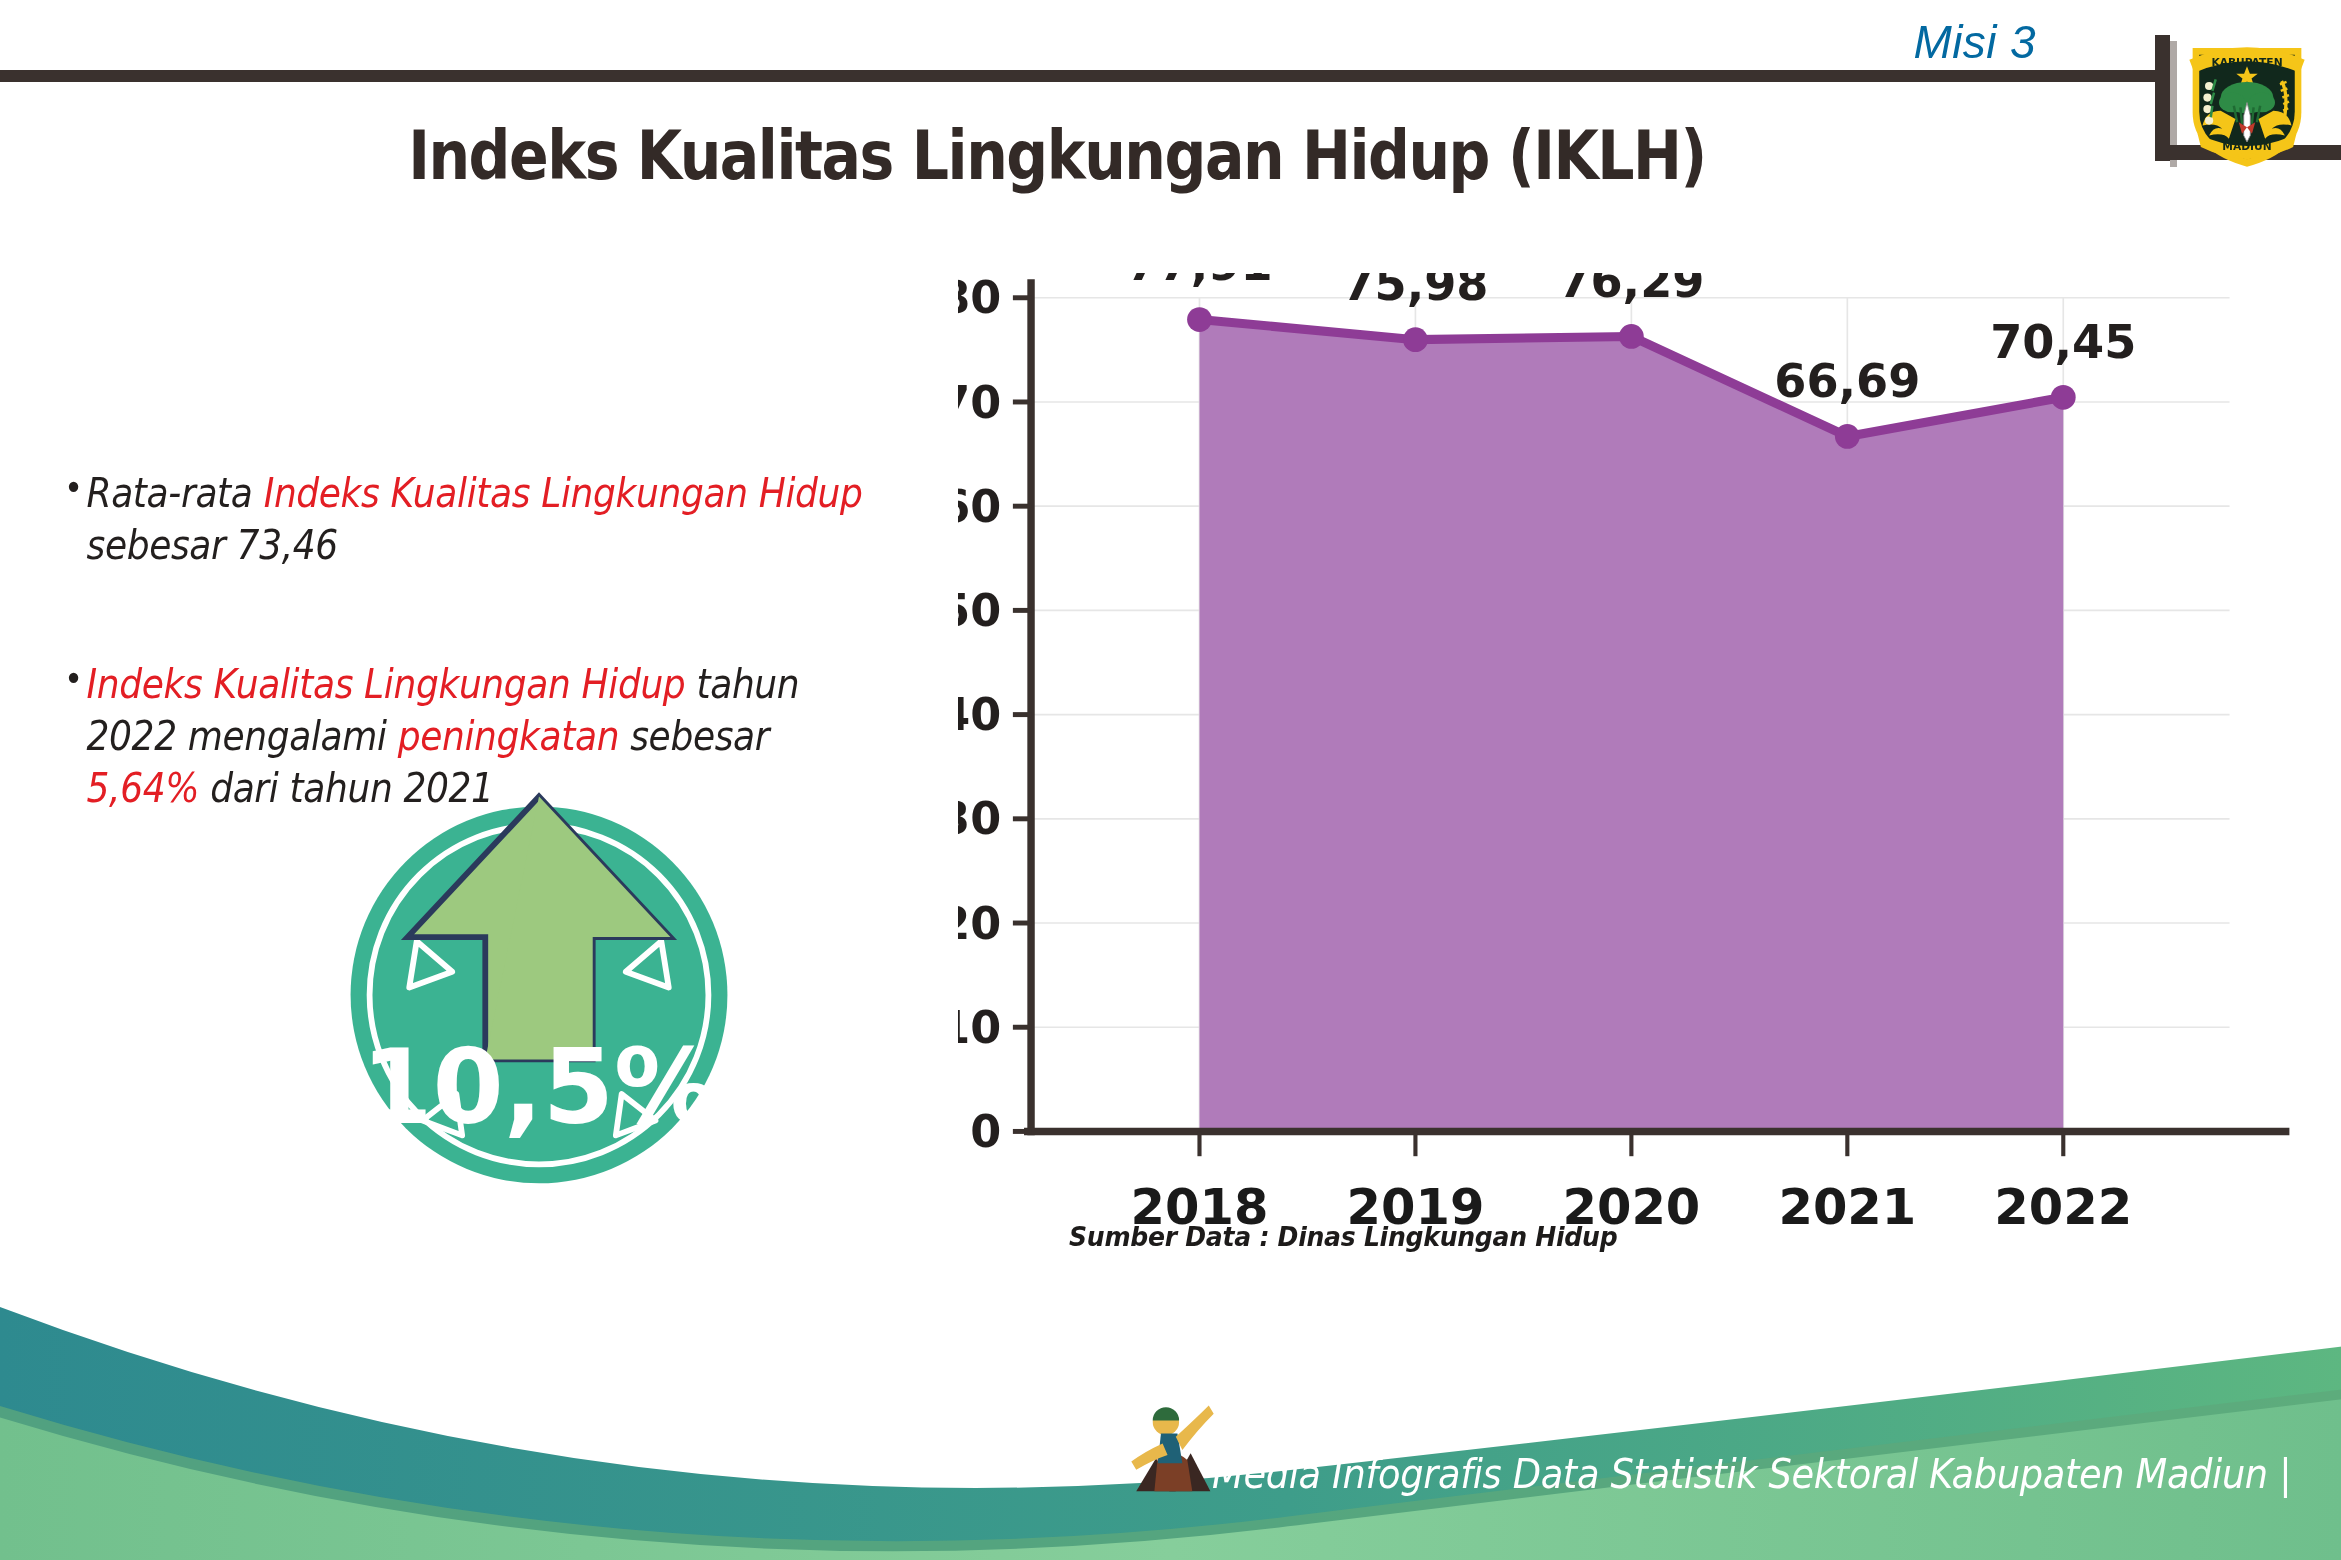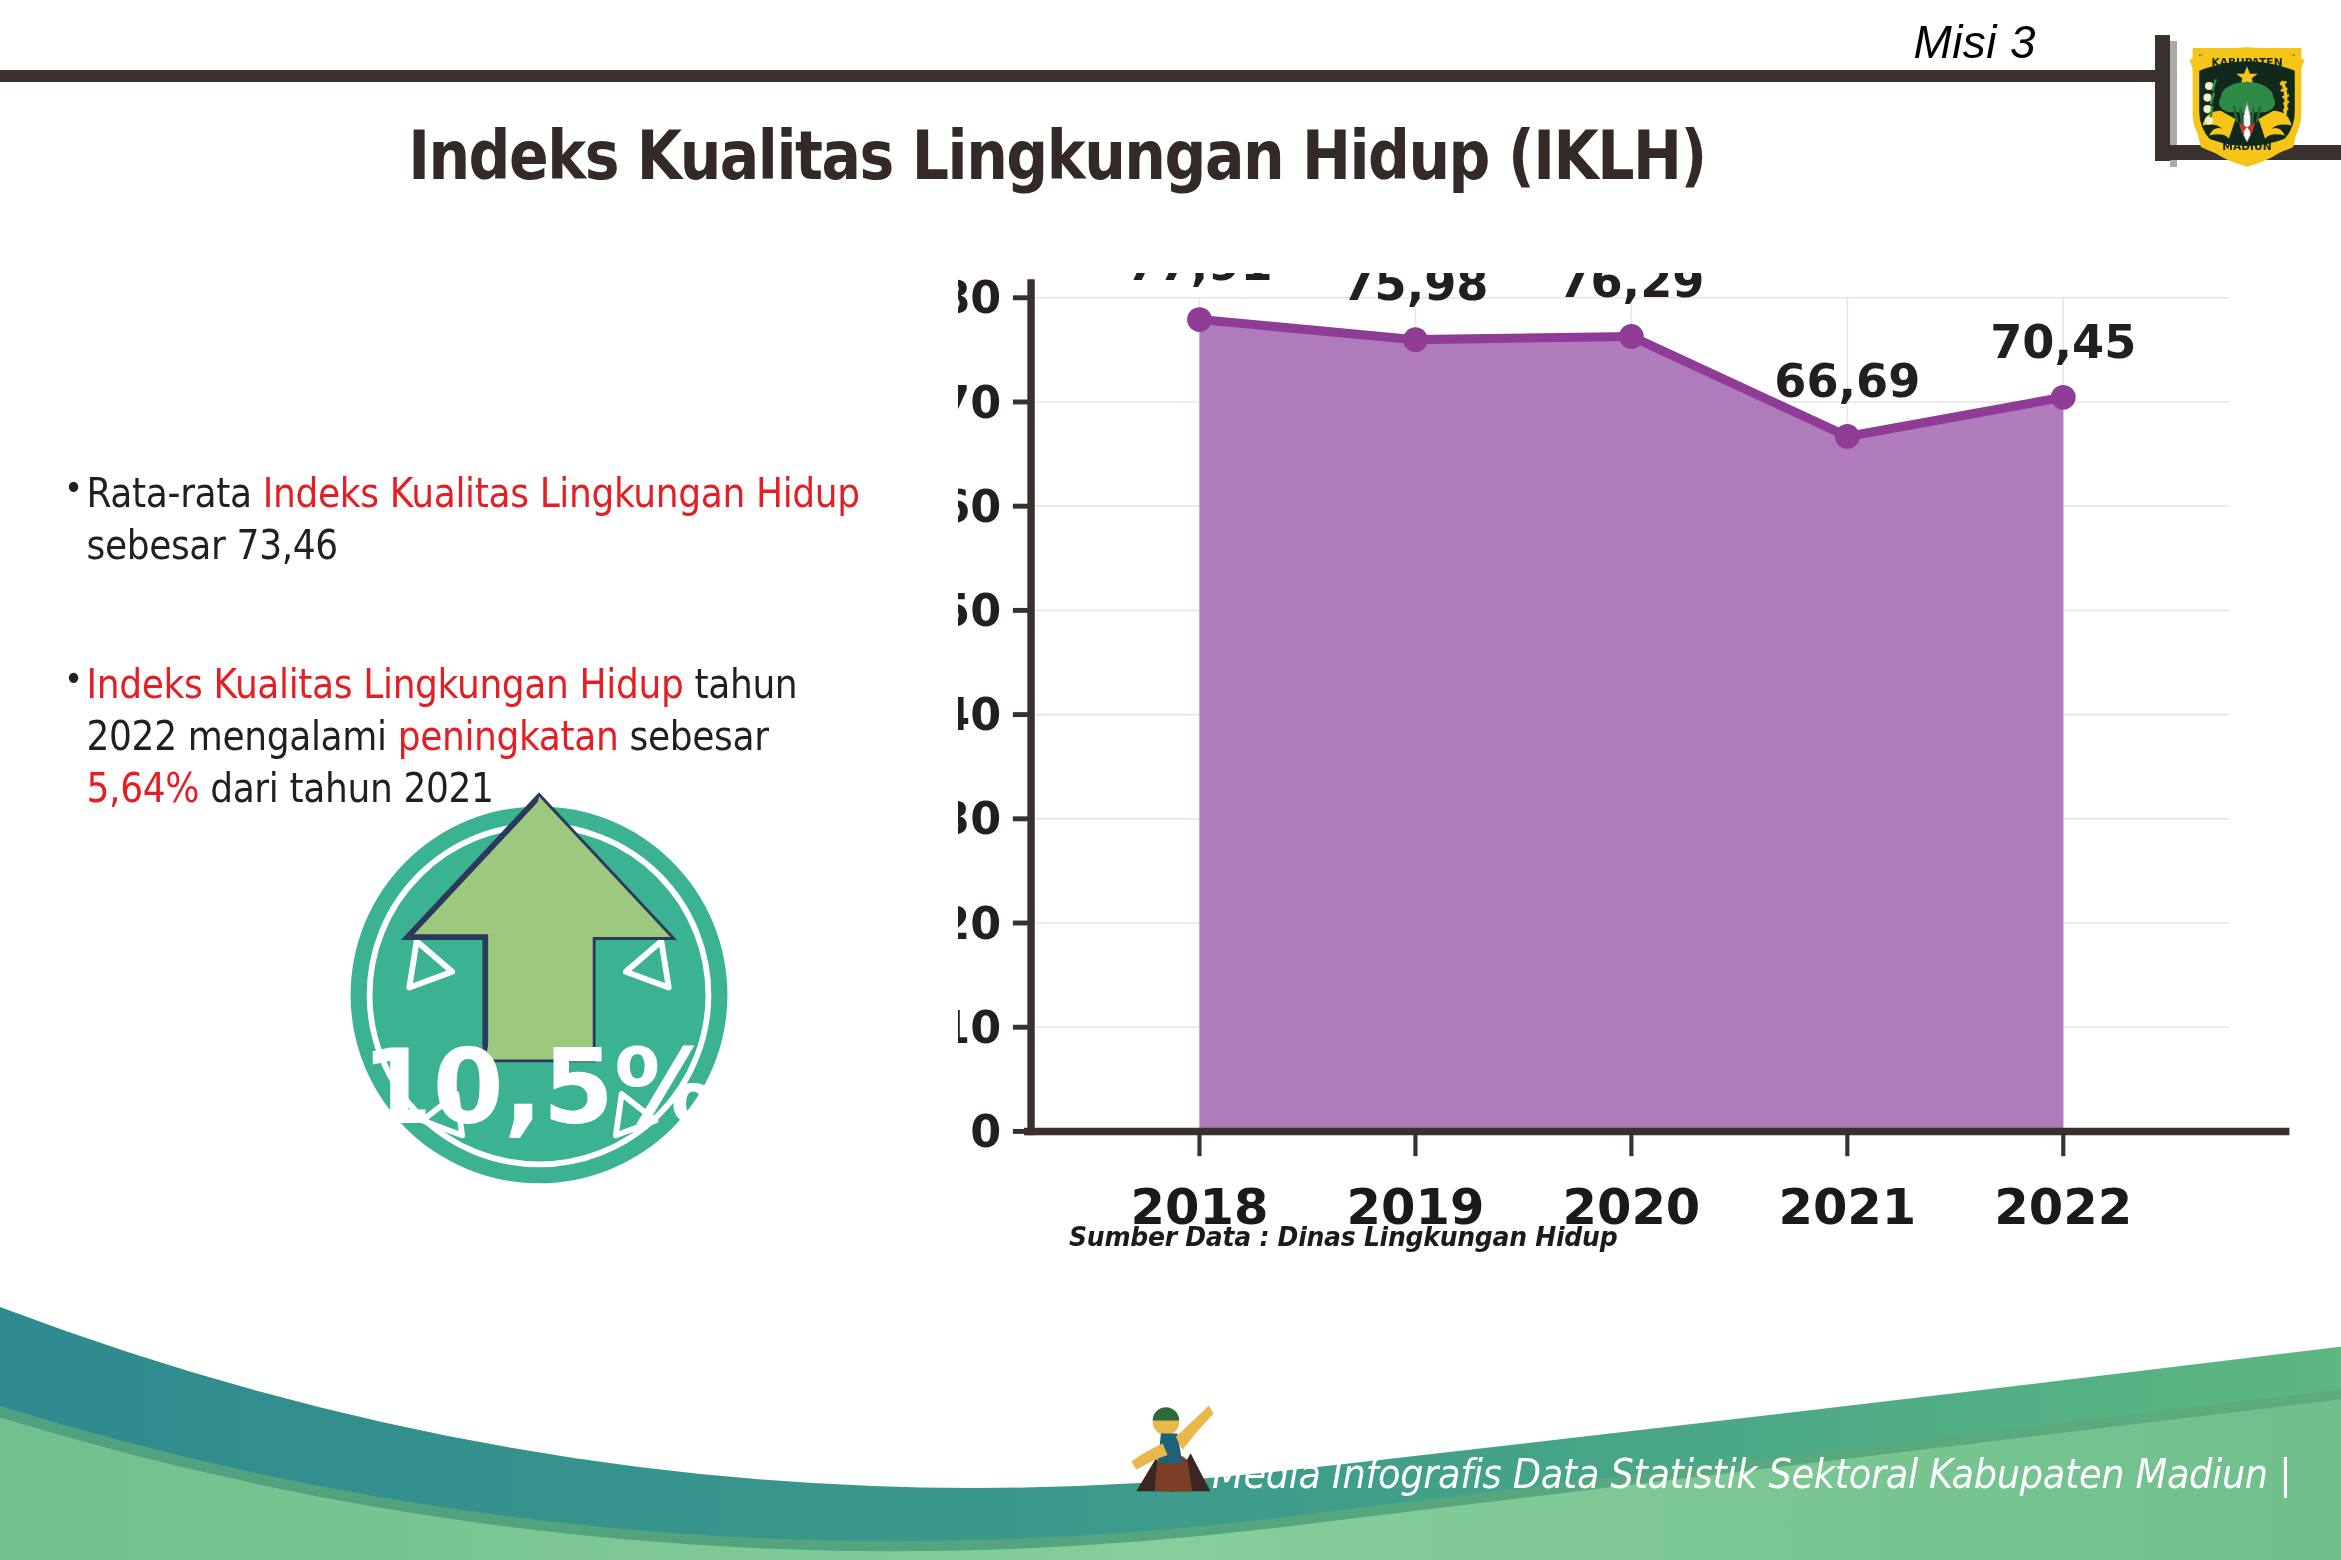--- a/index.html
+++ b/index.html
@@ -56,7 +56,7 @@
     font-family: "Liberation Sans", sans-serif;
     font-style: italic;
     font-size: 46px;
-    color: #000000;
+    color: #0369a1;
     letter-spacing: 0.4px;
   }
 

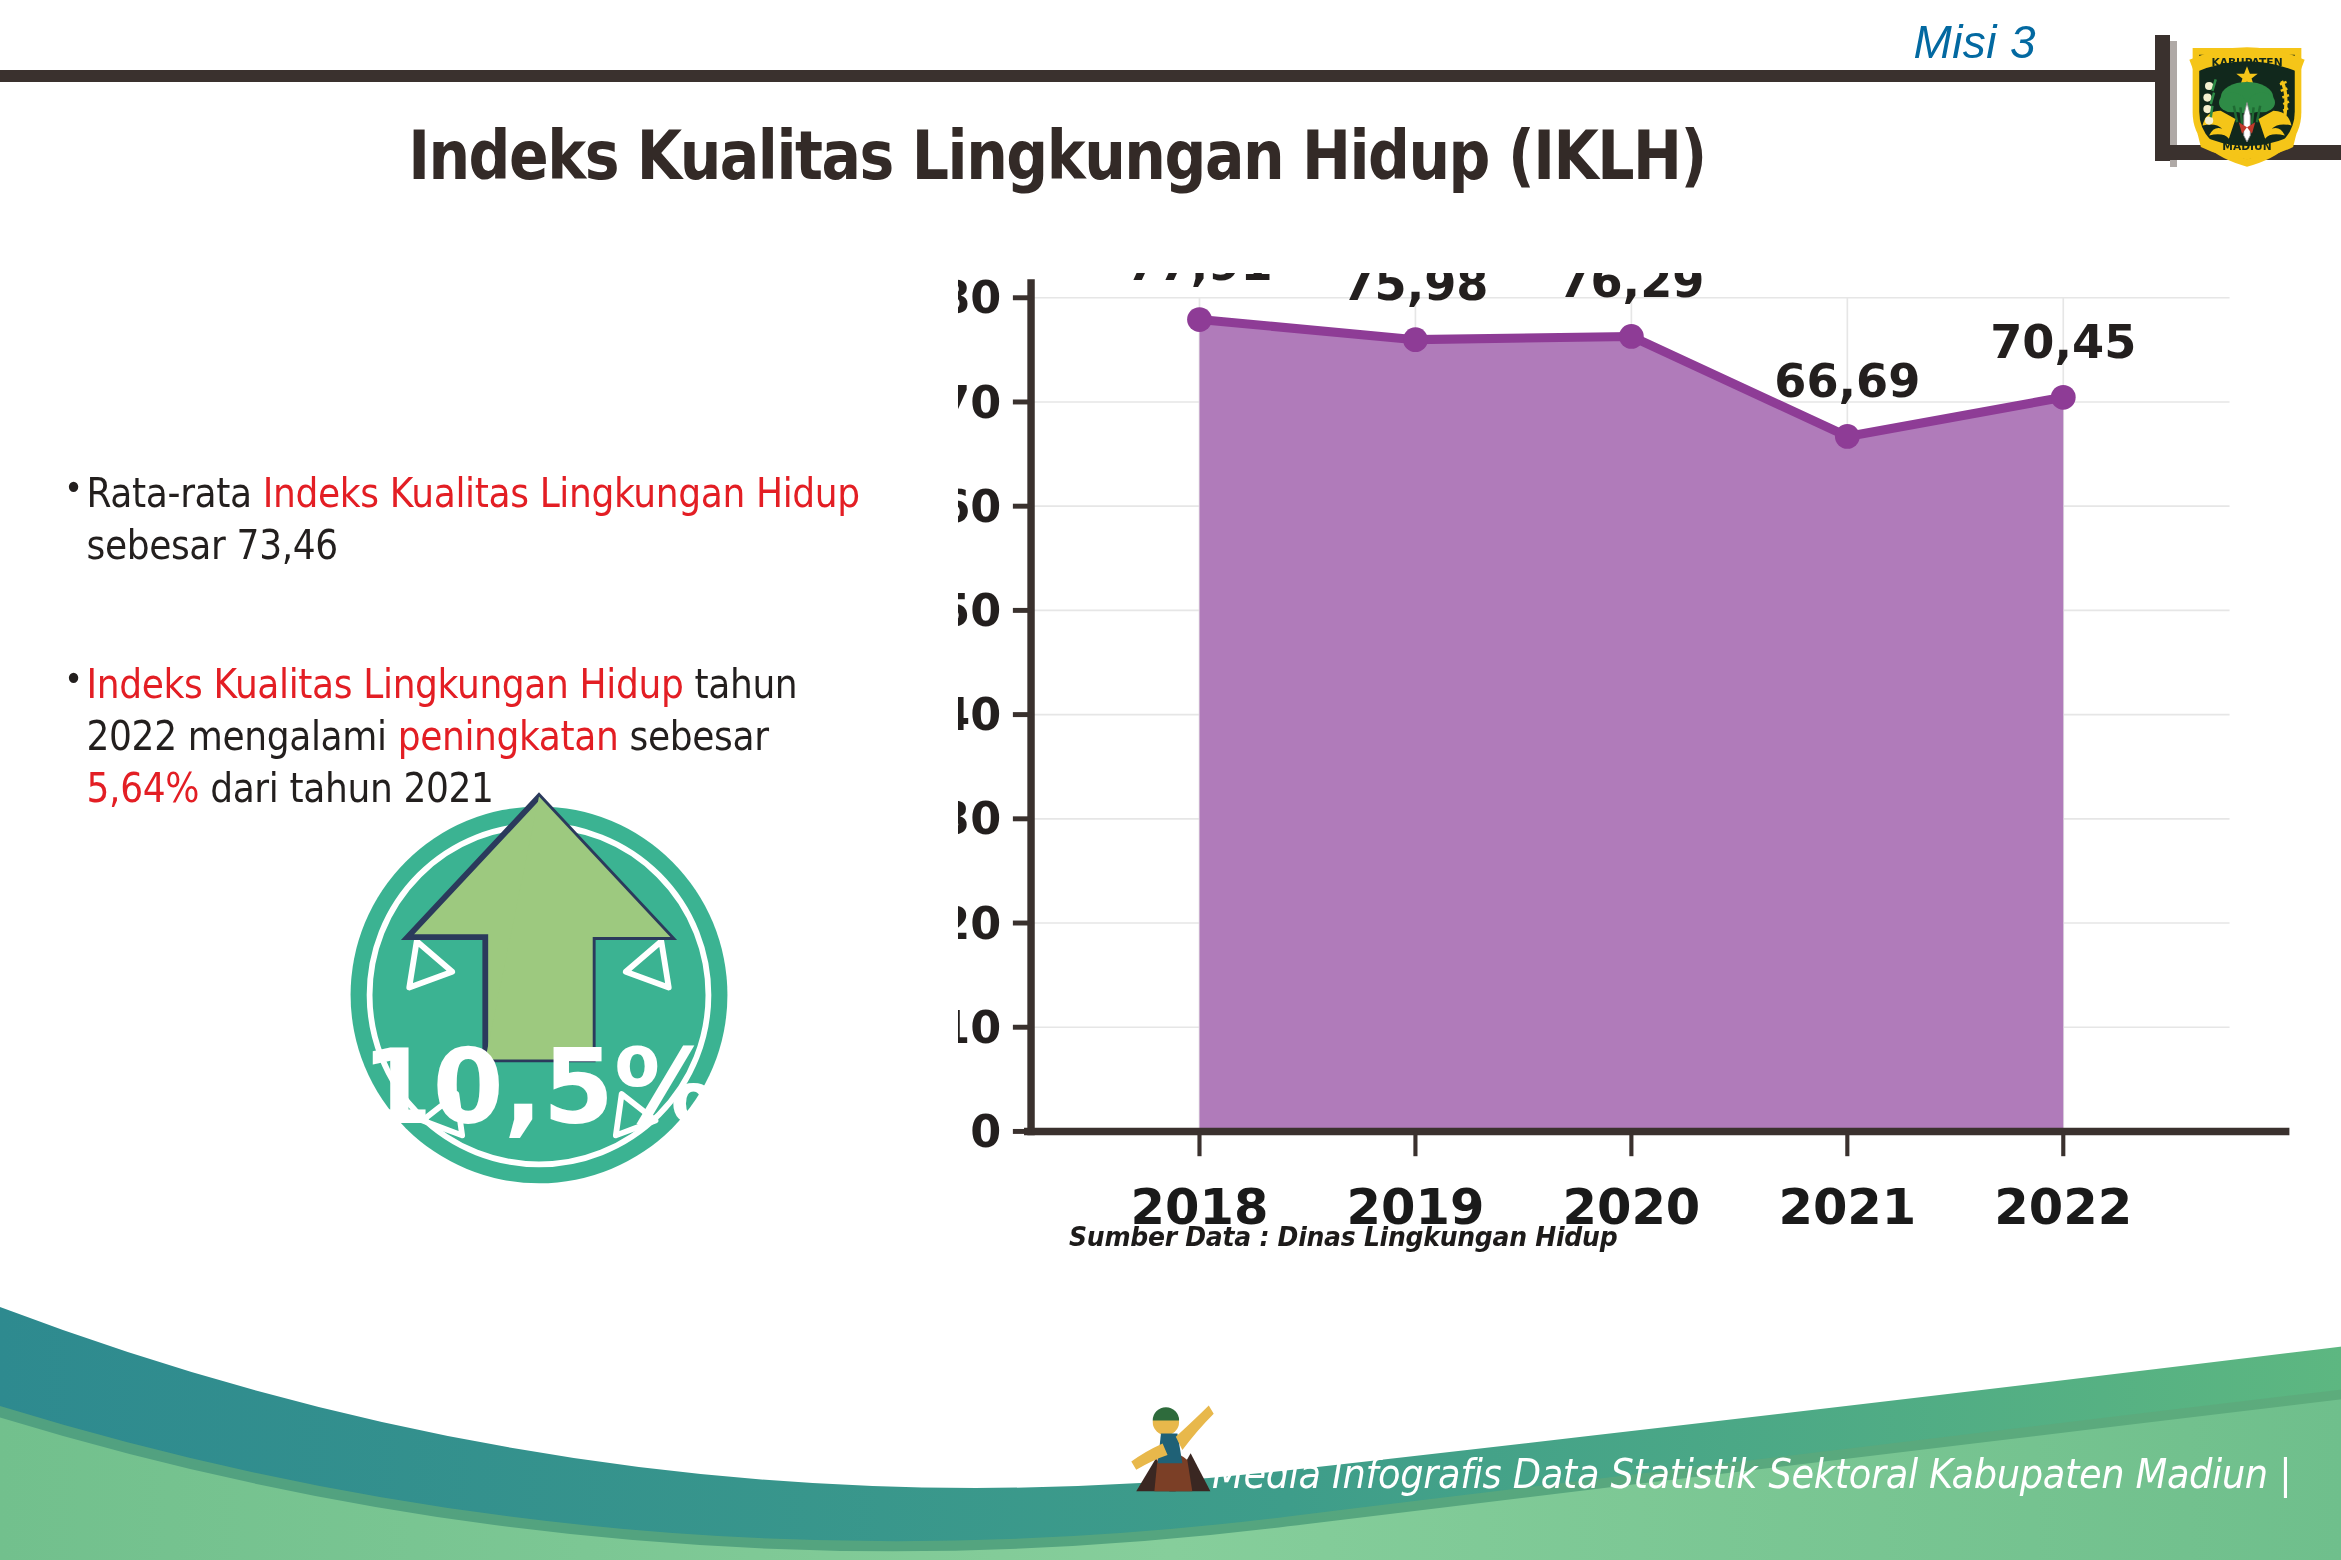--- a/index.html
+++ b/index.html
@@ -91,6 +91,7 @@
     left: 64px;
     top: 467px;
     width: 900px;
+    font-style: italic;
   }
   .bullet-item {
     position: relative;

